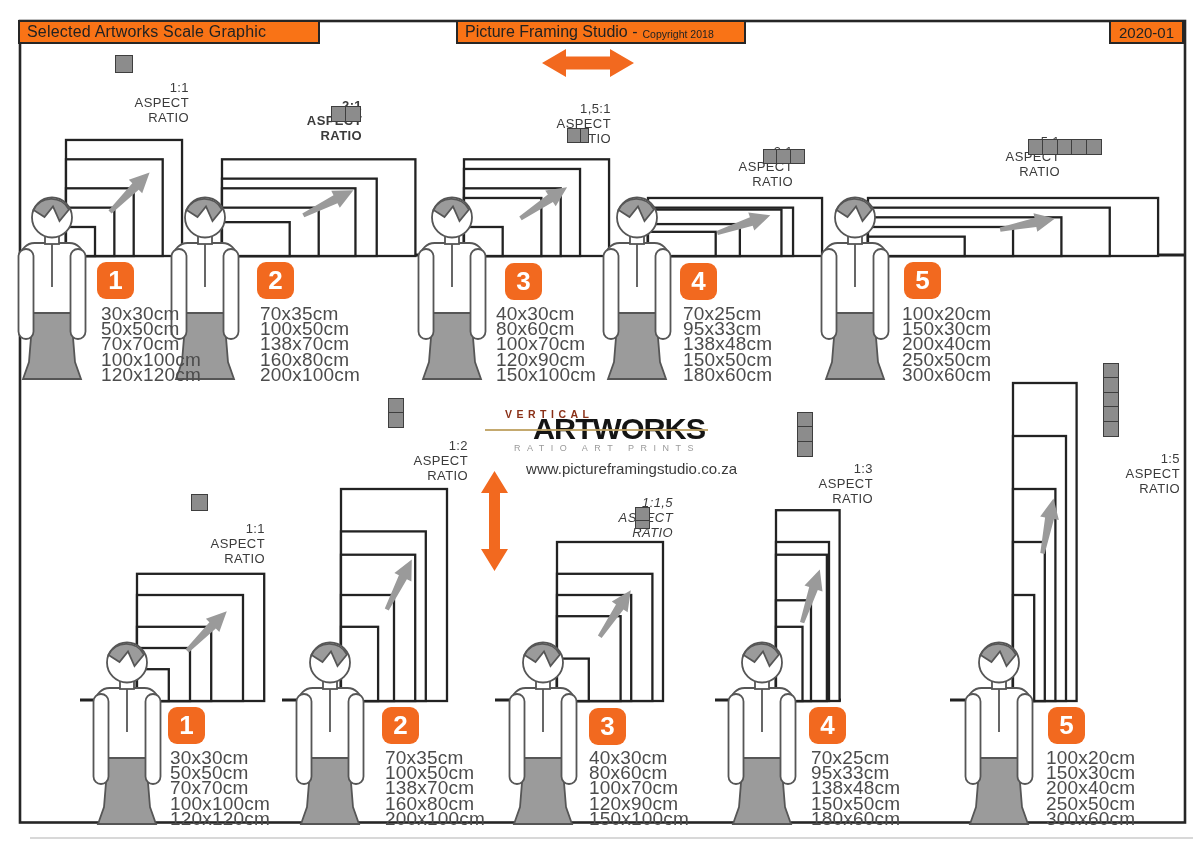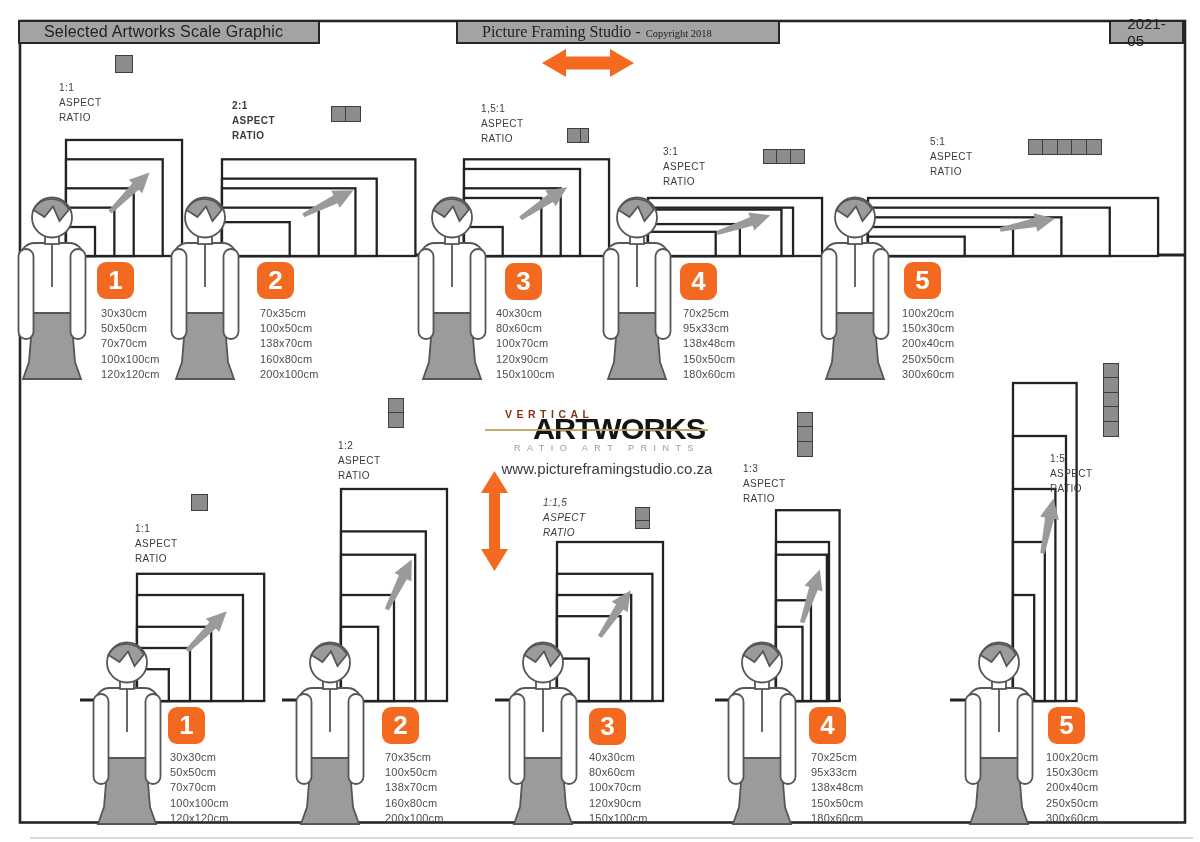--- a/index.html
+++ b/index.html
@@ -8,8 +8,8 @@
   #canvas{position:absolute;left:0;top:0;z-index:1;}
   .layer{position:absolute;left:0;top:0;width:100%;height:100%;z-index:3;pointer-events:none;}
   .figure{position:absolute;z-index:2;}
-  .hbox{position:absolute;height:24px;background:#a3a3a3;border:2px solid #262626;z-index:4;
-        display:flex;align-items:center;padding:0 24px;box-sizing:border-box;color:#222;}
+  .hbox{position:absolute;height:24px;background:#f97316;border:2px solid #262626;z-index:4;
+        display:flex;align-items:center;padding:0 7px;box-sizing:border-box;color:#222;}
   #box-left{left:18px;top:20px;width:302px;font-size:16px;letter-spacing:0.2px;}
   #box-center{left:456px;top:20px;width:324px;font-size:16px;font-family:Liberation Serif, serif;}
   #box-center .copy{font-size:10.5px;margin-left:5px;padding-top:3px;}

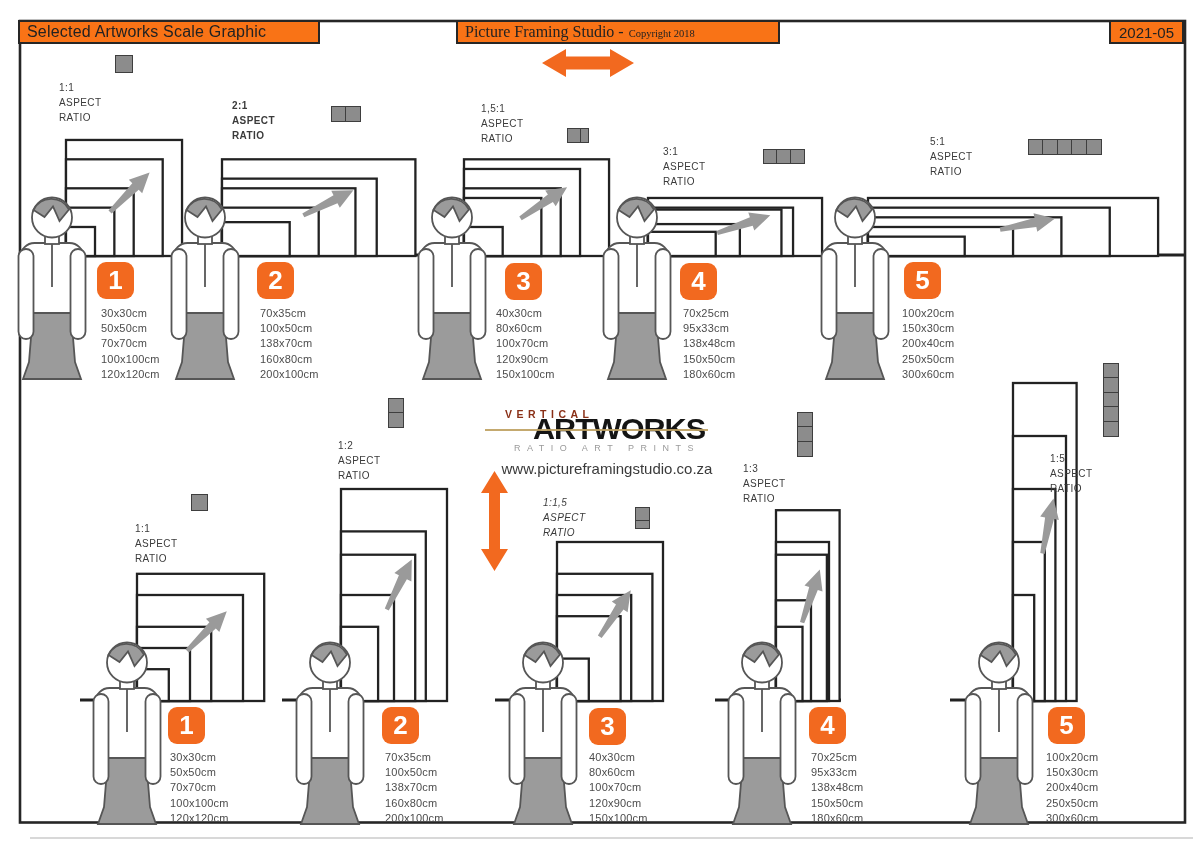--- a/index.html
+++ b/index.html
@@ -11,7 +11,7 @@
   .hbox{position:absolute;height:24px;background:#f97316;border:2px solid #262626;z-index:4;
         display:flex;align-items:center;padding:0 7px;box-sizing:border-box;color:#222;}
   #box-left{left:18px;top:20px;width:302px;font-size:16px;letter-spacing:0.2px;}
-  #box-center{left:456px;top:20px;width:324px;font-size:16px;font-family:Liberation Serif, serif;}
+  #box-center{left:456px;top:20px;width:290px;font-size:16px;}
   #box-center .copy{font-size:10.5px;margin-left:5px;padding-top:3px;}
   #box-right{left:1109px;top:20px;width:75px;font-size:15px;justify-content:center;}
   .orange-arrow{position:absolute;z-index:3;}

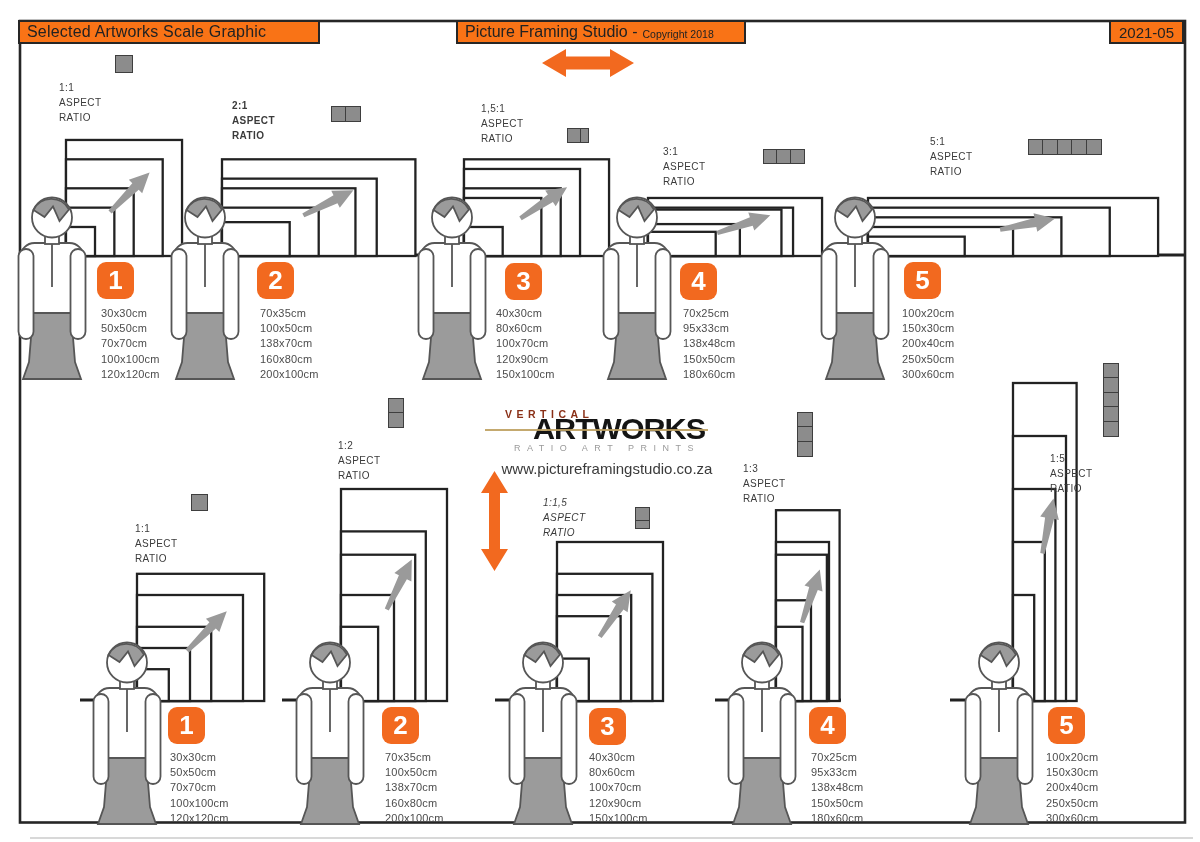--- a/index.html
+++ b/index.html
@@ -134,7 +134,7 @@
     <span class="copy">Copyright 2018</span>
   </div>
   <div class="hbox" id="box-right">
-    <span>2021-05</span>
+    <span>2020-01</span>
   </div>
 
   <svg class="orange-arrow" style="left:542px;top:47px;" width="92" height="32">

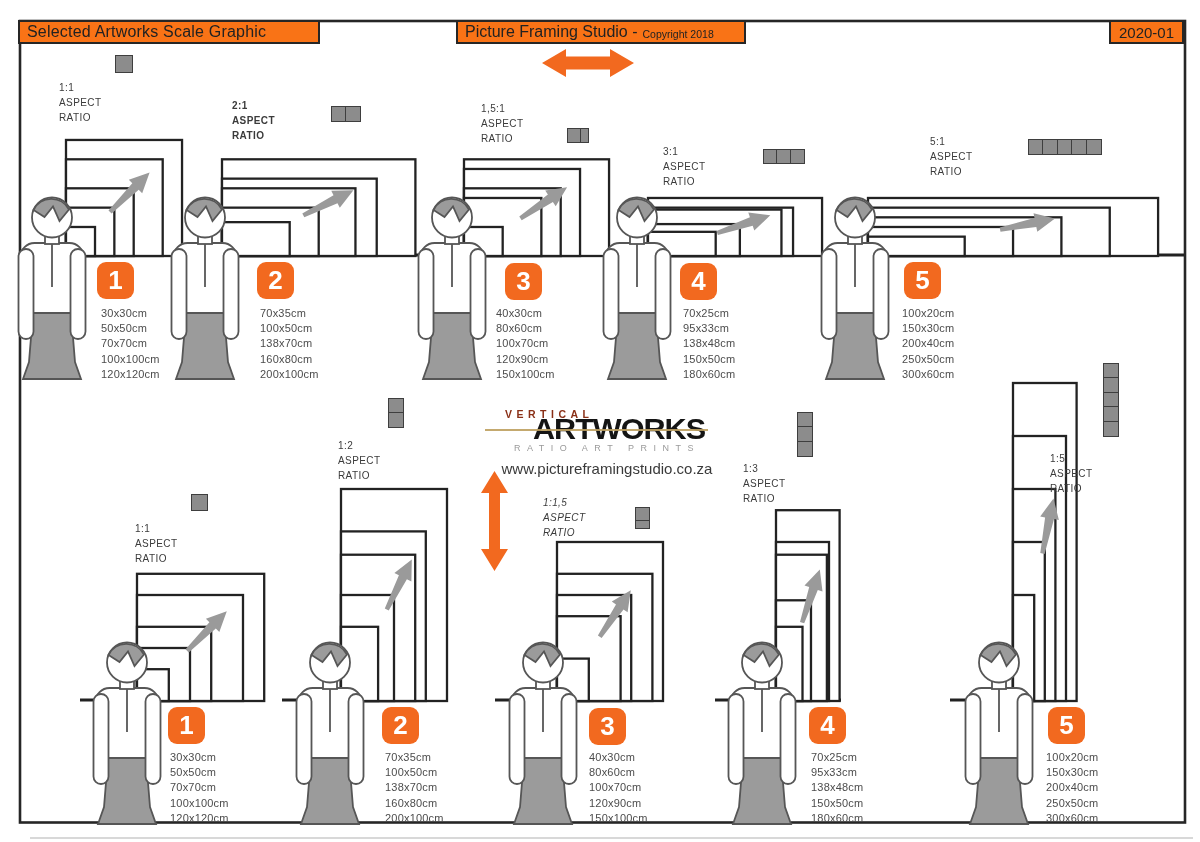--- a/index.html
+++ b/index.html
@@ -34,7 +34,7 @@
       justify-content:center;z-index:3;}
   .sizes{position:absolute;font-size:11px;line-height:15.2px;color:#4c4c4c;
       letter-spacing:0.2px;z-index:3;}
-  .aspect-label{position:absolute;width:130px;text-align:left;font-size:10px;
+  .aspect-label{position:absolute;width:130px;text-align:right;font-size:13px;
       line-height:15px;letter-spacing:0.4px;color:#3b3b3b;z-index:3;}
   .ratio-icon{position:absolute;display:flex;z-index:3;}
   .ratio-icon.h{flex-direction:row;}

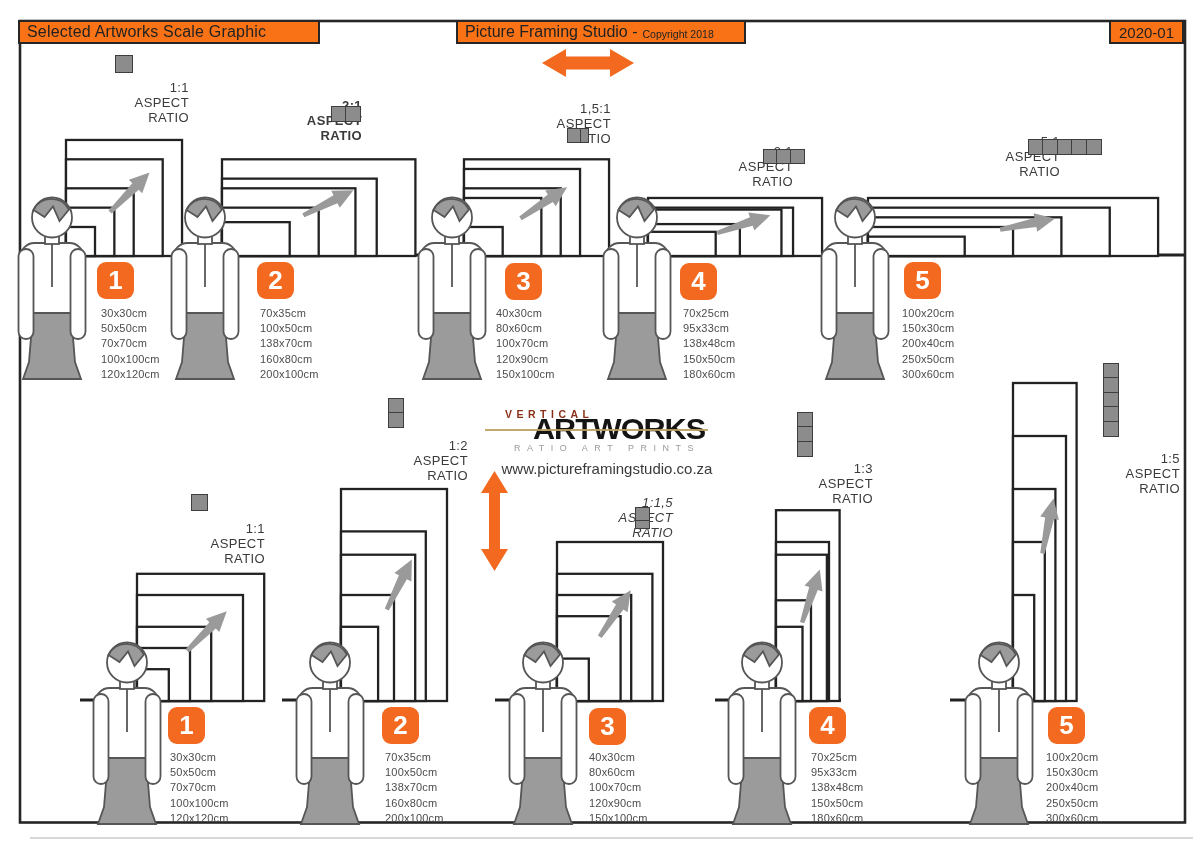--- a/index.html
+++ b/index.html
@@ -32,7 +32,7 @@
   .badge{position:absolute;width:37px;height:37px;border-radius:9px;background:#F2691F;
       color:#fff;font-size:26px;font-weight:bold;display:flex;align-items:center;
       justify-content:center;z-index:3;}
-  .sizes{position:absolute;font-size:11px;line-height:15.2px;color:#4c4c4c;
+  .sizes{position:absolute;font-size:19px;line-height:15.2px;color:#4c4c4c;
       letter-spacing:0.2px;z-index:3;}
   .aspect-label{position:absolute;width:130px;text-align:right;font-size:13px;
       line-height:15px;letter-spacing:0.4px;color:#3b3b3b;z-index:3;}

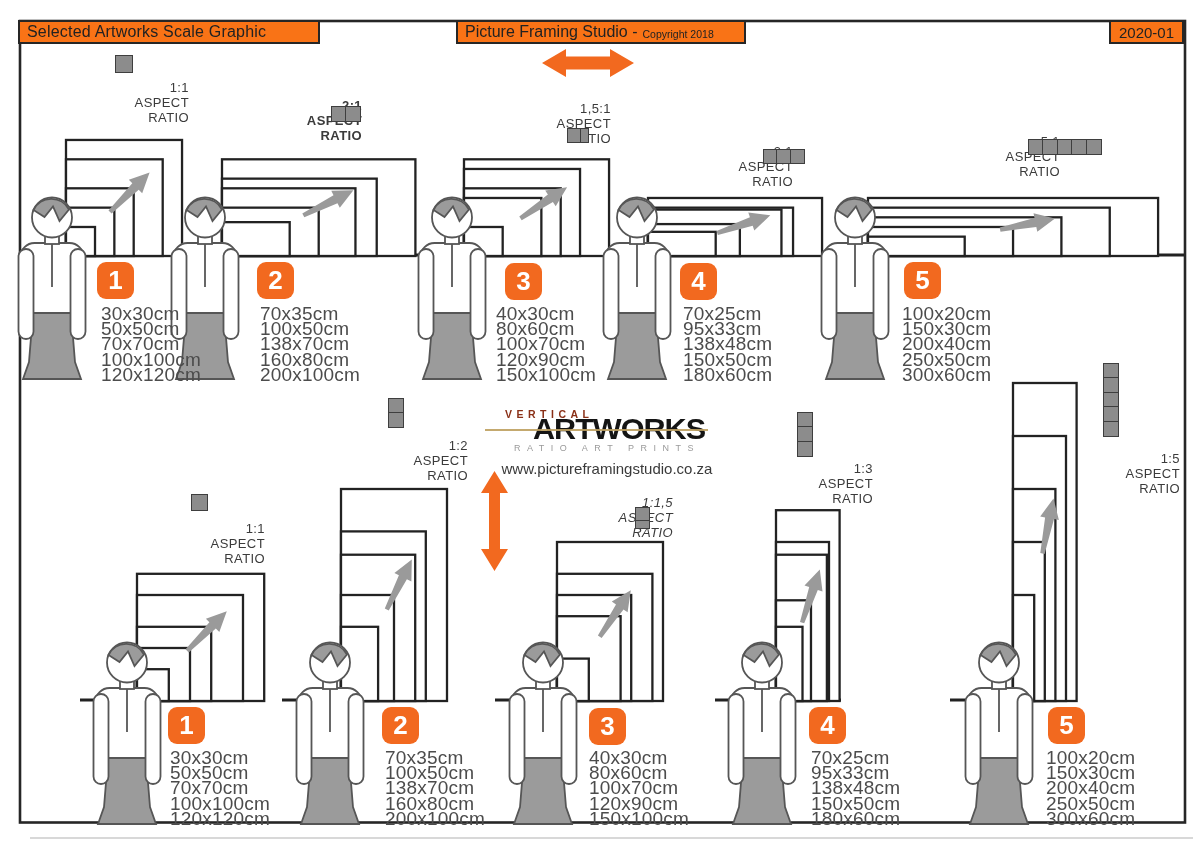--- a/index.html
+++ b/index.html
@@ -19,7 +19,7 @@
       font-size:14px;letter-spacing:0.6px;color:#3a3a3a;z-index:3;}
   #portrait-label{position:absolute;left:478px;top:479px;width:260px;text-align:center;
       font-size:14px;letter-spacing:0.6px;color:#3a3a3a;z-index:3;}
-  #website{position:absolute;left:477px;top:460px;width:260px;text-align:center;
+  #website{position:absolute;left:477px;top:460px;width:260px;text-align:right;
       font-size:15px;color:#3a3a3a;z-index:3;}
   #logo-selected{position:absolute;left:505px;top:408px;font-size:10.5px;font-weight:bold;
       letter-spacing:4.5px;color:#8A3017;z-index:3;}

